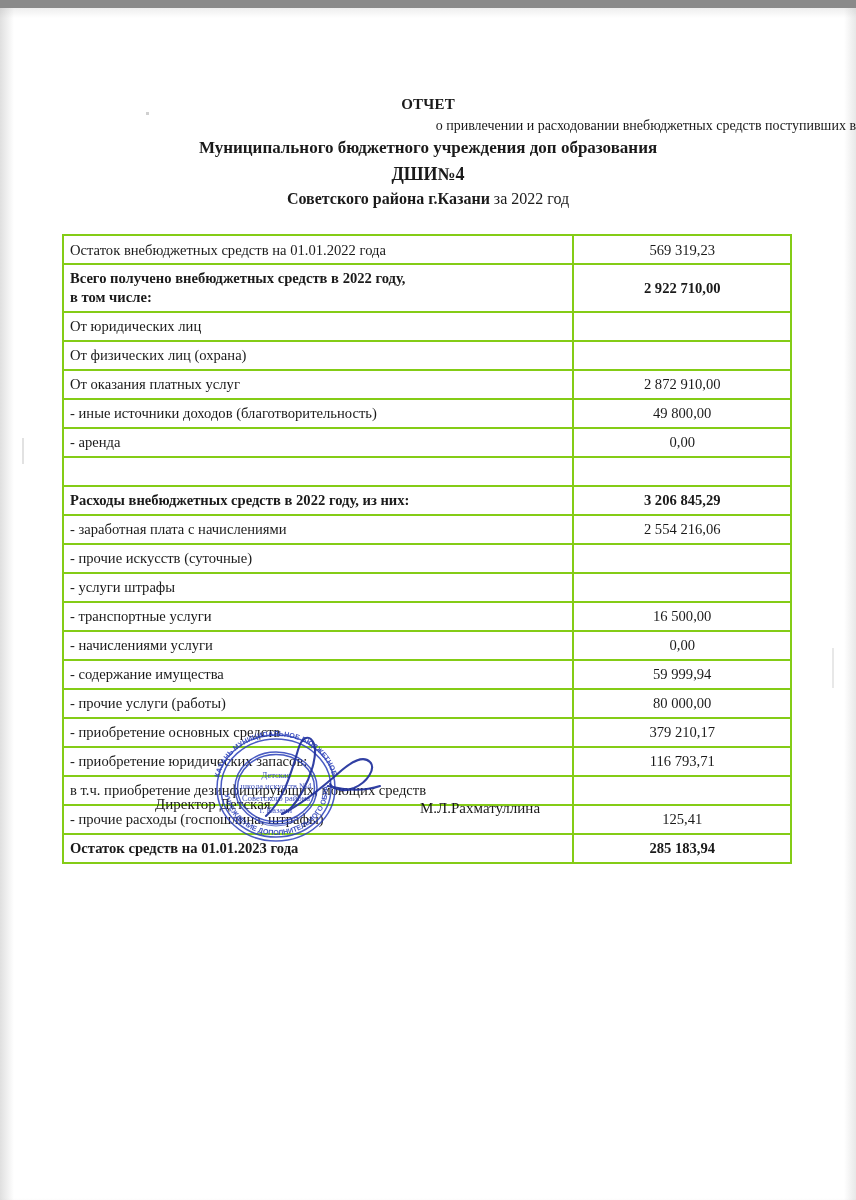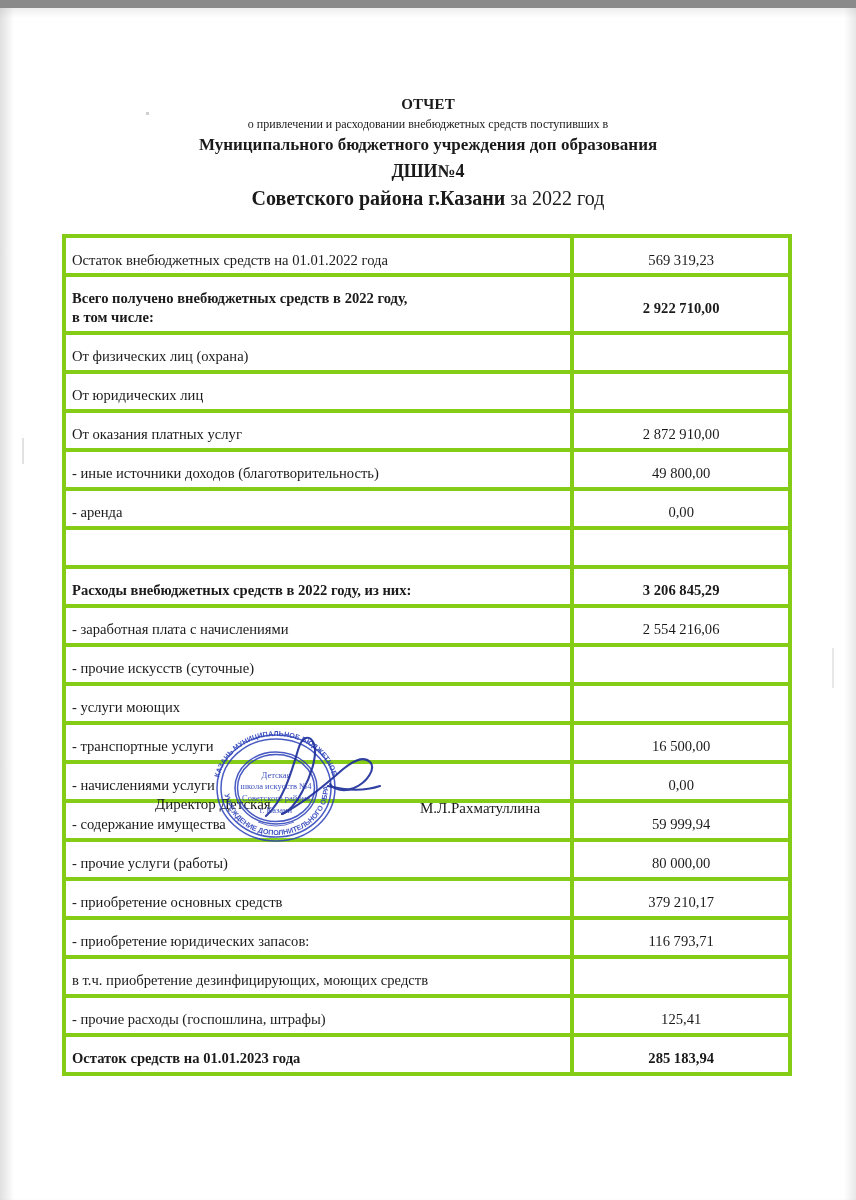--- a/index.html
+++ b/index.html
@@ -48,7 +48,8 @@
     letter-spacing: 0.2px;
   }
   .header .t2 {
-    font-size: 12px;
+    font-size: 14px;
+    text-align: right;
   }
   .header .t3 {
     font-weight: bold;

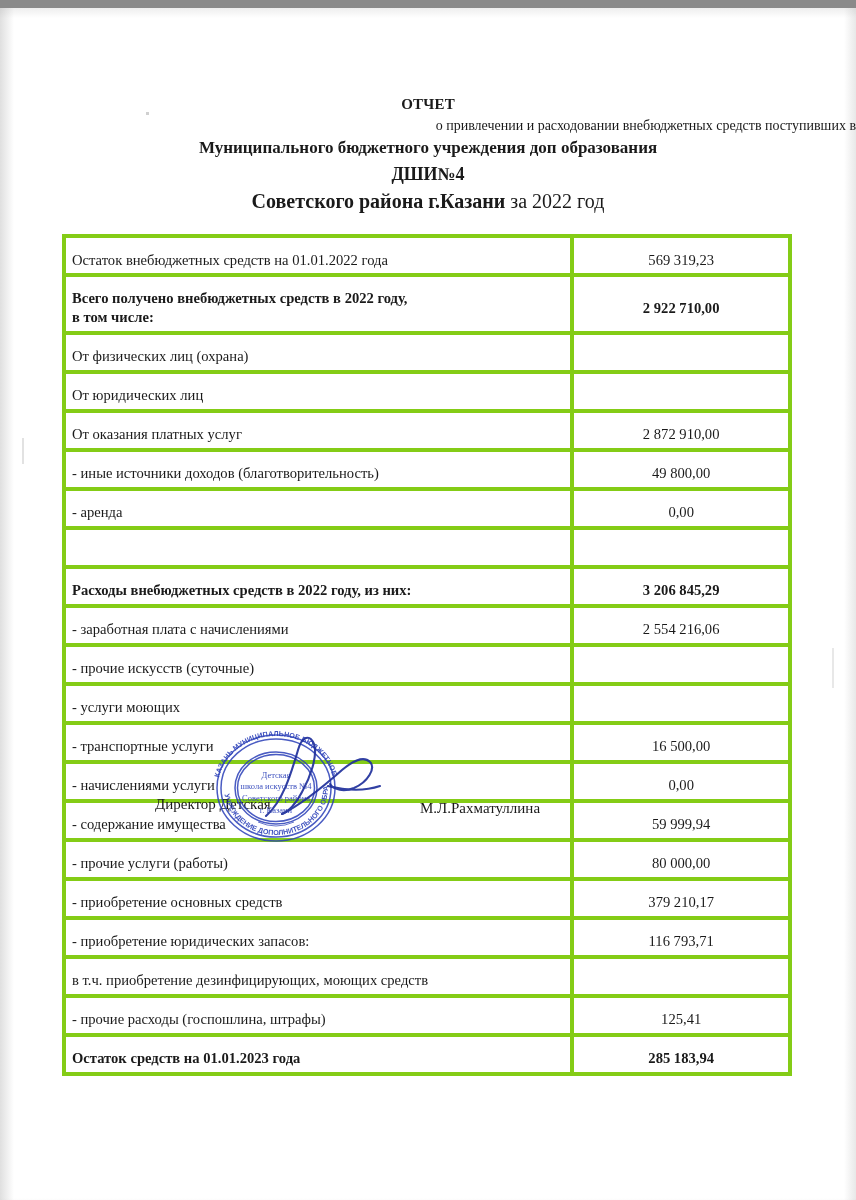--- a/index.html
+++ b/index.html
@@ -60,7 +60,7 @@
     font-size: 18px;
   }
   .header .t5 {
-    font-size: 20px;
+    font-size: 16px;
   }
   .header .t5 b { font-weight: bold; }
 

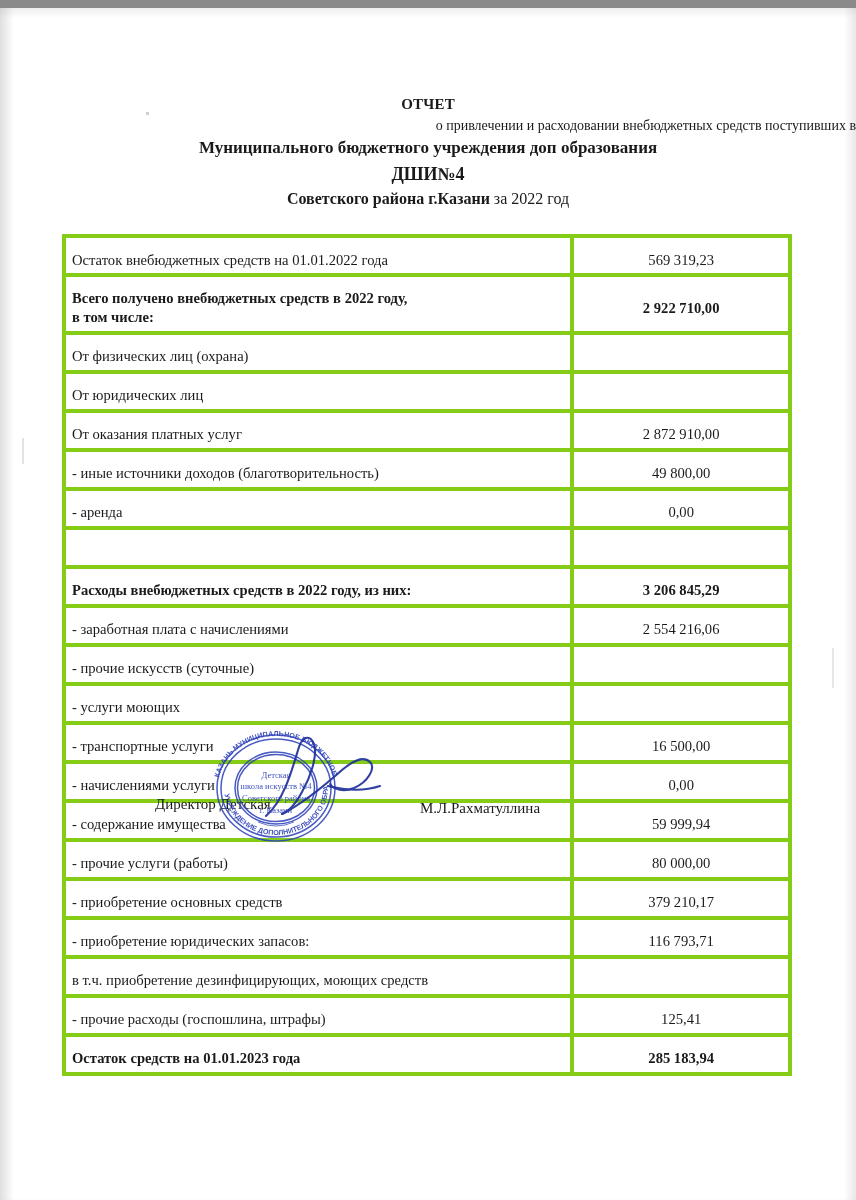--- a/index.html
+++ b/index.html
@@ -73,8 +73,8 @@
     font-size: 14.6px;
   }
   table.report td {
-    border: 4px solid #84cc16;
-    padding: 12px 6px 3px 6px;
+    border: 2px solid #84cc16;
+    padding: 4px 6px 3px 6px;
     height: 20px;
     vertical-align: middle;
   }

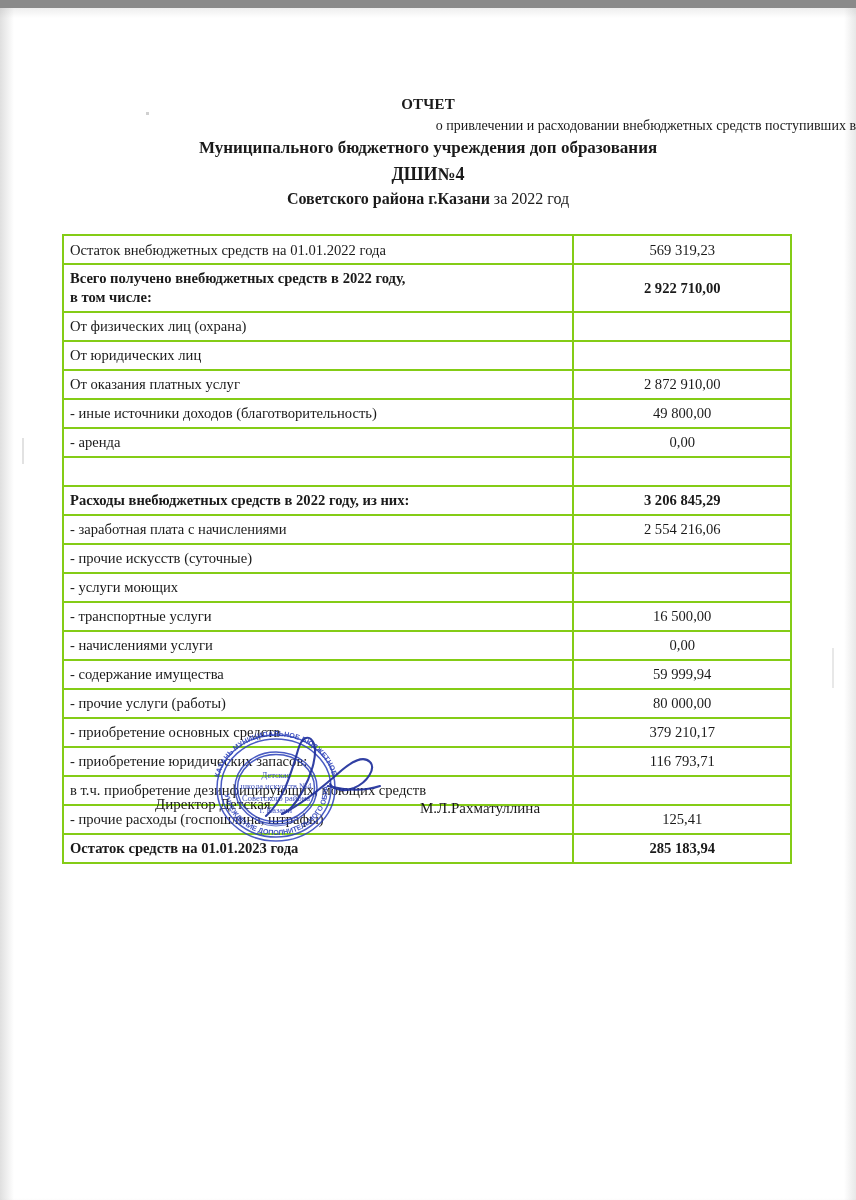--- a/index.html
+++ b/index.html
@@ -157,11 +157,11 @@
           <td class="value">2 922 710,00</td>
         </tr>
         <tr>
+          <td class="label">От юридических лиц</td>
+          <td class="value"></td>
+        </tr>
+        <tr>
           <td class="label">От физических лиц (охрана)</td>
-          <td class="value"></td>
-        </tr>
-        <tr>
-          <td class="label">От юридических лиц</td>
           <td class="value"></td>
         </tr>
         <tr>

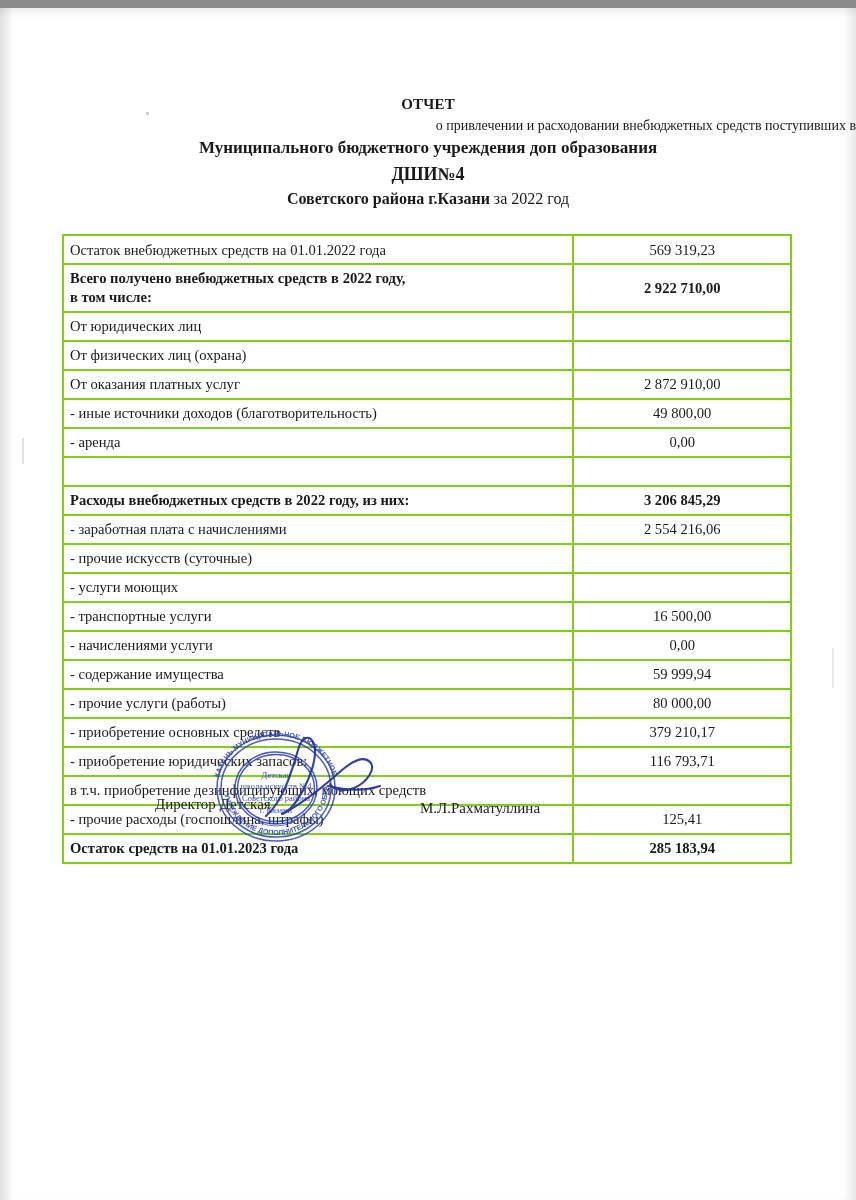--- a/index.html
+++ b/index.html
@@ -193,7 +193,7 @@
           <td class="value"></td>
         </tr>
         <tr>
-          <td class="label"> - услуги моющих</td>
+          <td class="label"> - услуги штрафы</td>
           <td class="value"></td>
         </tr>
         <tr>

